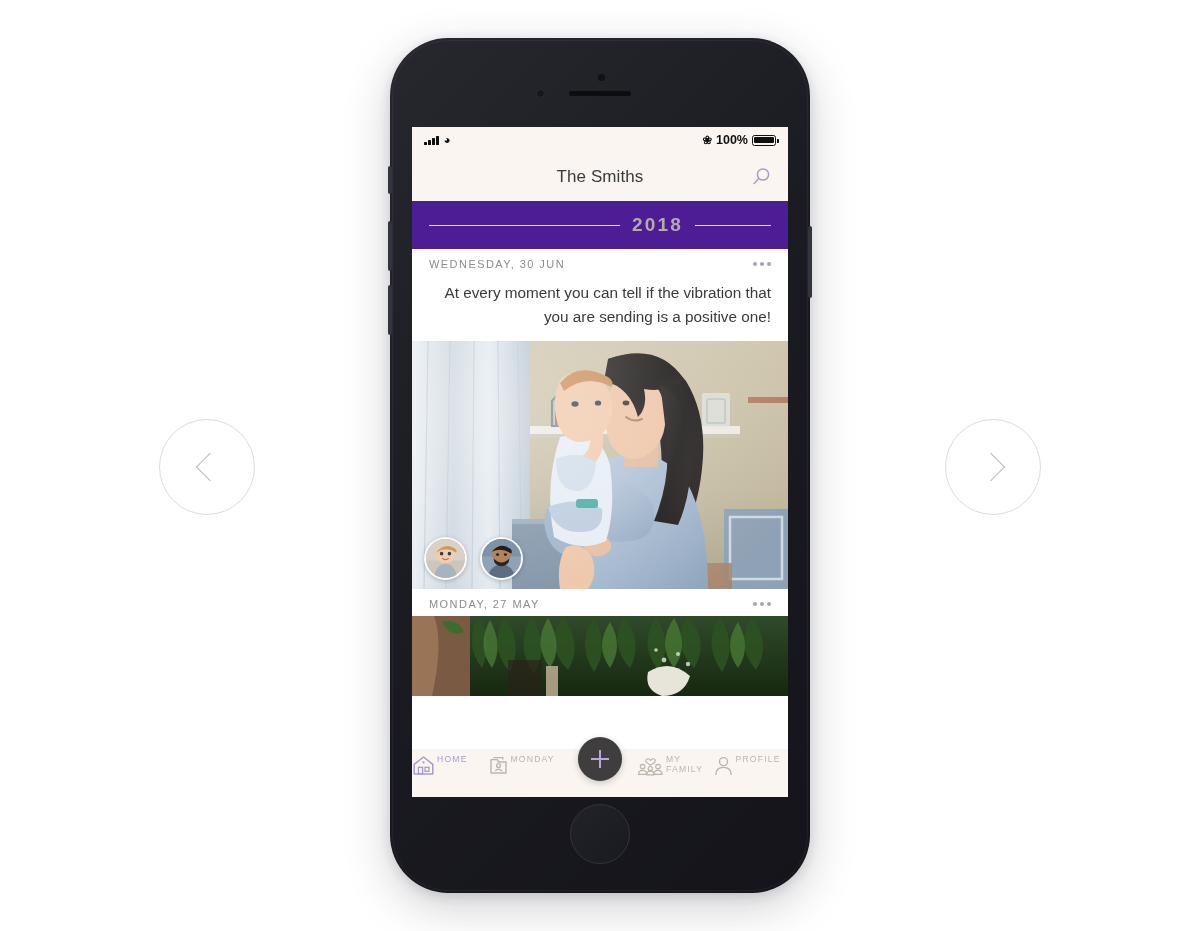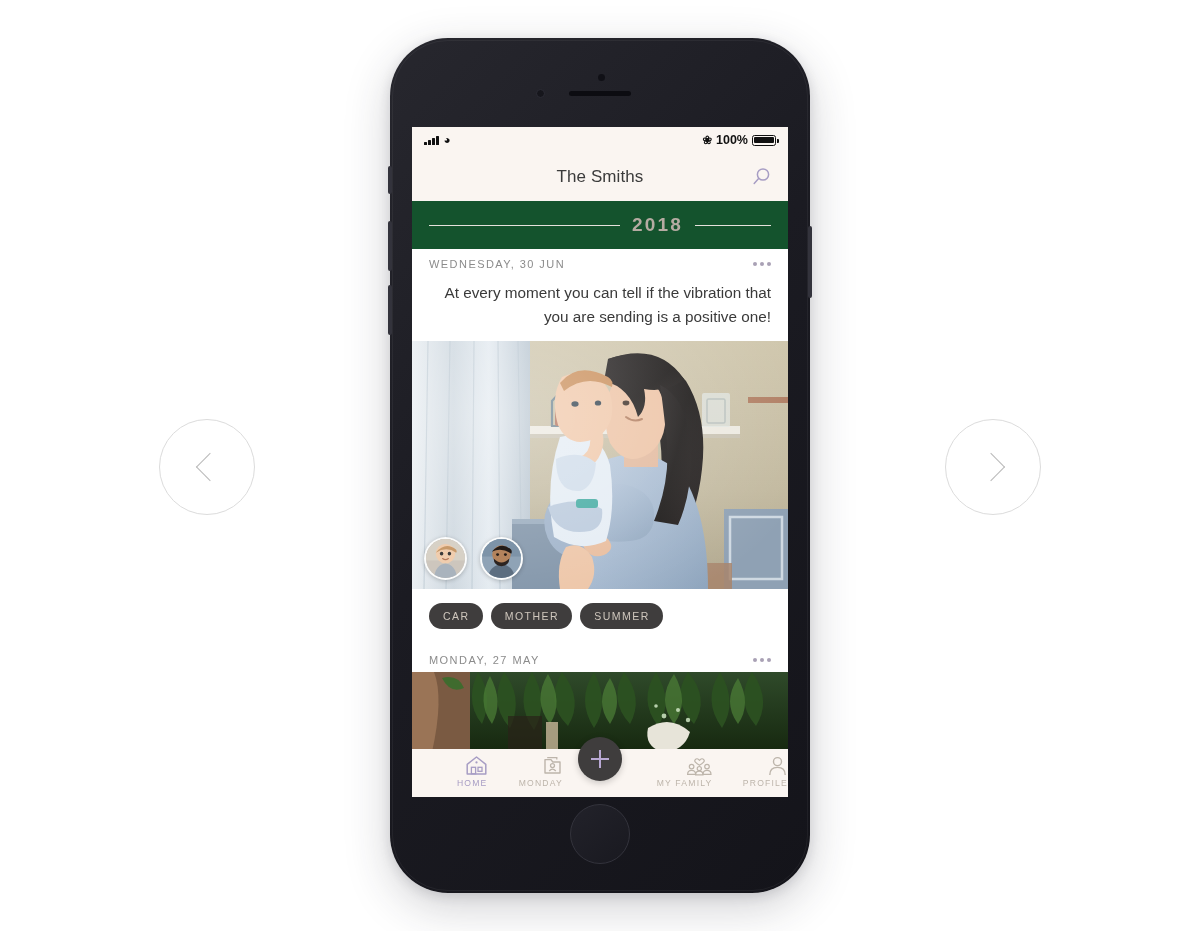--- a/index.html
+++ b/index.html
@@ -168,7 +168,7 @@
     display: flex; align-items: center;
     padding: 0 17px;
     gap: 12px;
-    background:#14532d;
+    background:#4c1d95;
   }
   .year-line { flex: 1; height: 1px; background: #e6e1dc; }
   .year-line.short { flex: 0 0 76px; }

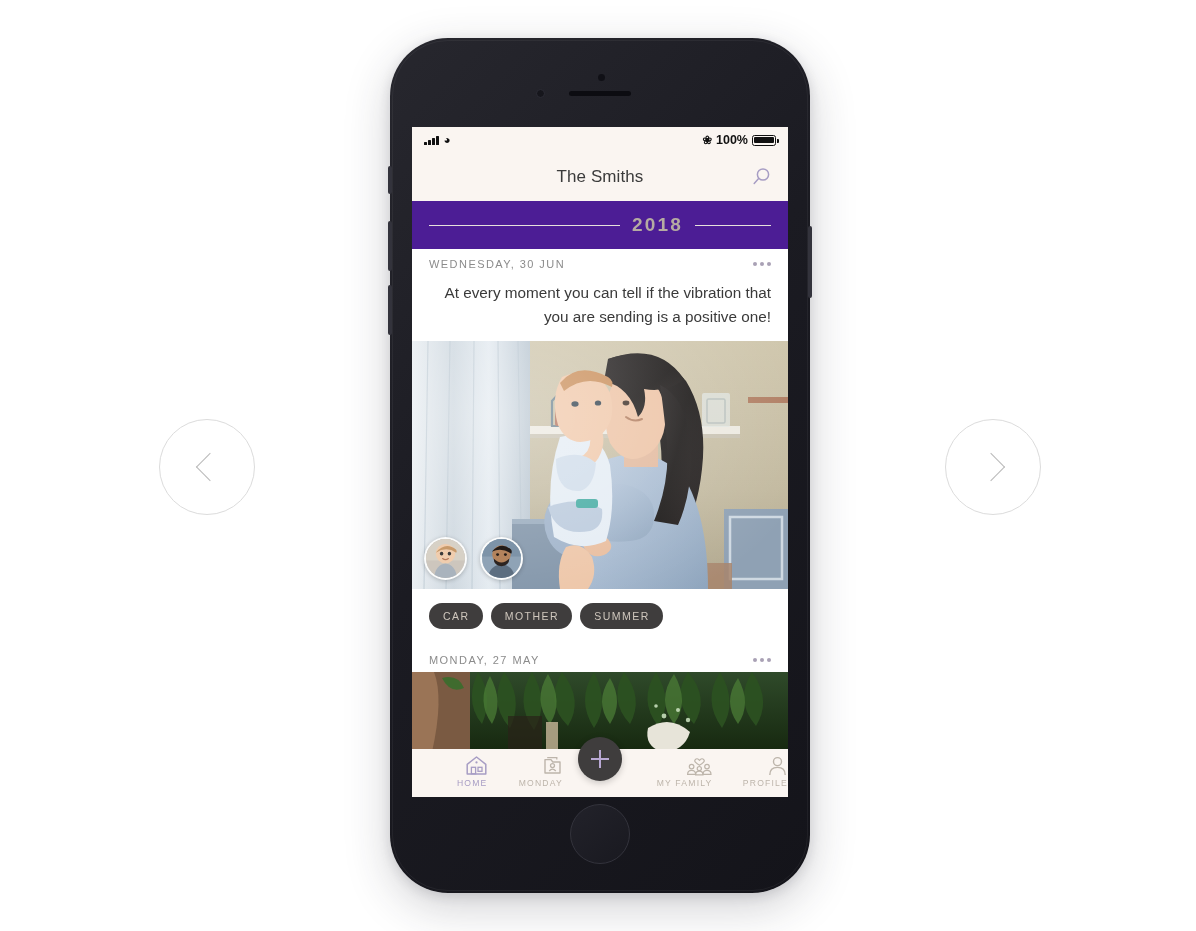--- a/index.html
+++ b/index.html
@@ -453,11 +453,6 @@
           </div>
         </div>
 
-        <div class="tags">
-          <span class="tag">CAR</span>
-          <span class="tag">MOTHER</span>
-          <span class="tag">SUMMER</span>
-        </div>
       </div>
 
       <div>

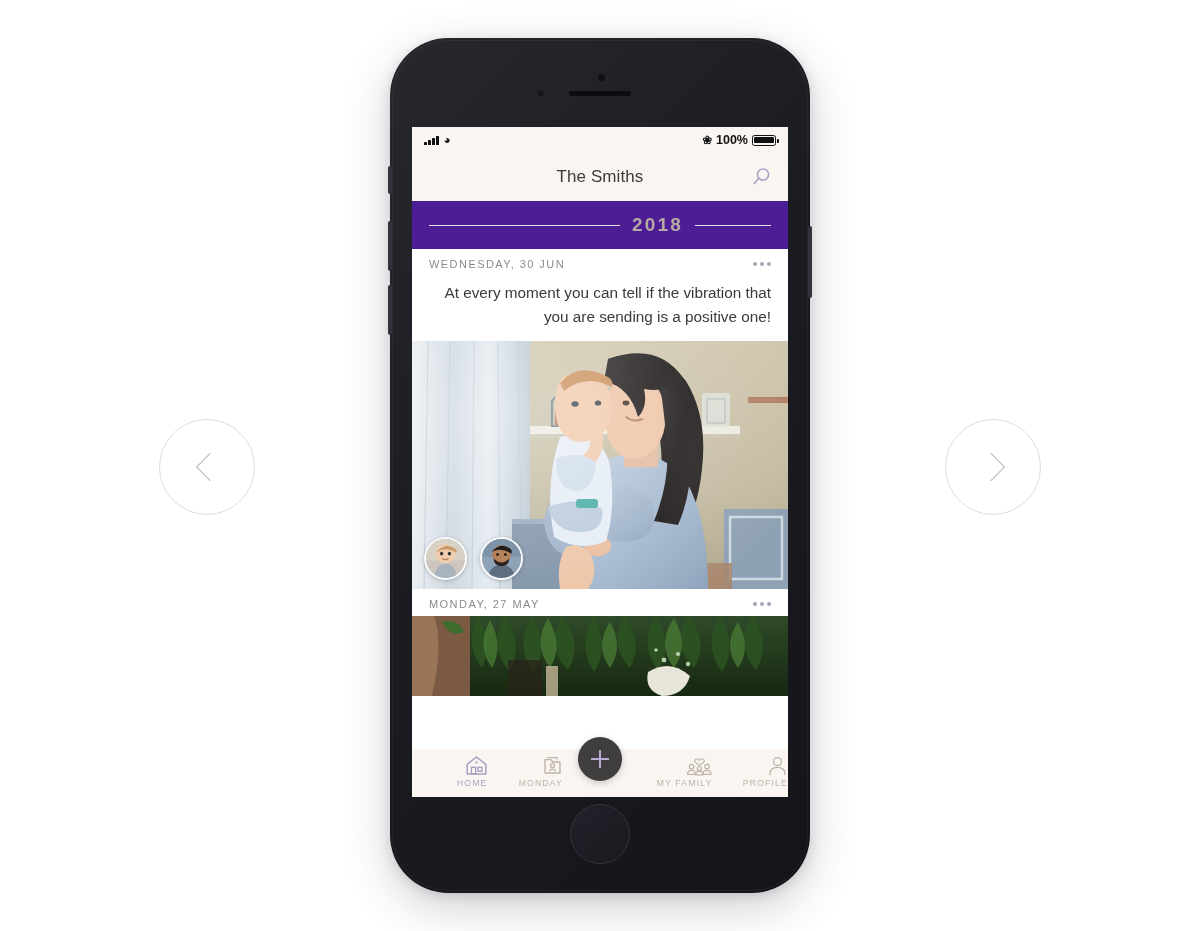--- a/index.html
+++ b/index.html
@@ -235,8 +235,8 @@
     padding-top: 5px;
   }
   .tab {
-    flex:1; display:flex; flex-direction:column;
-    align-items:flex-end; gap:2px; cursor:pointer;
+    flex:1; display:flex; 
+    align-items:flex-start; gap:2px; cursor:pointer;
   }
   .tab .ic { height: 22px; display:flex; align-items:center; }
   .tab .lbl { font-size: 8.6px; letter-spacing: 1.2px; color:#bdb5ab; }

